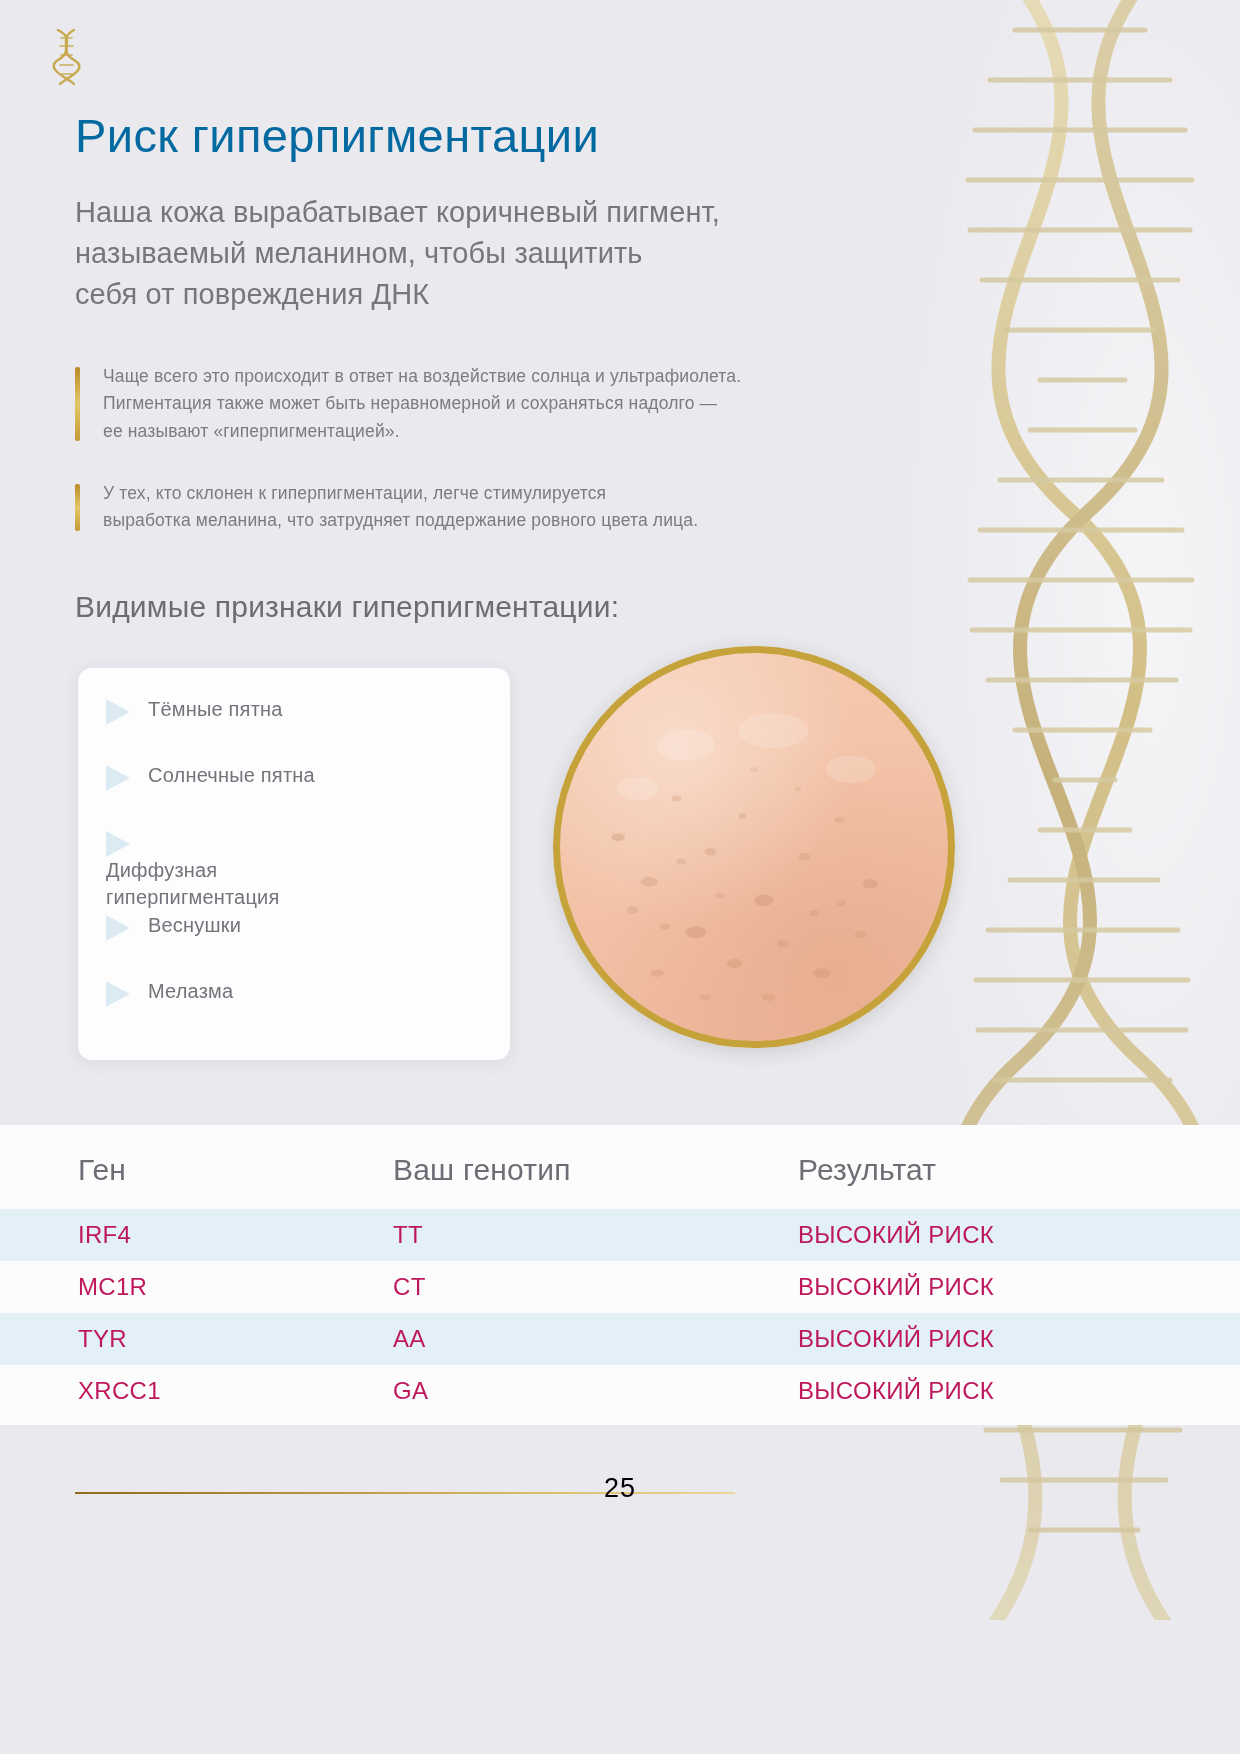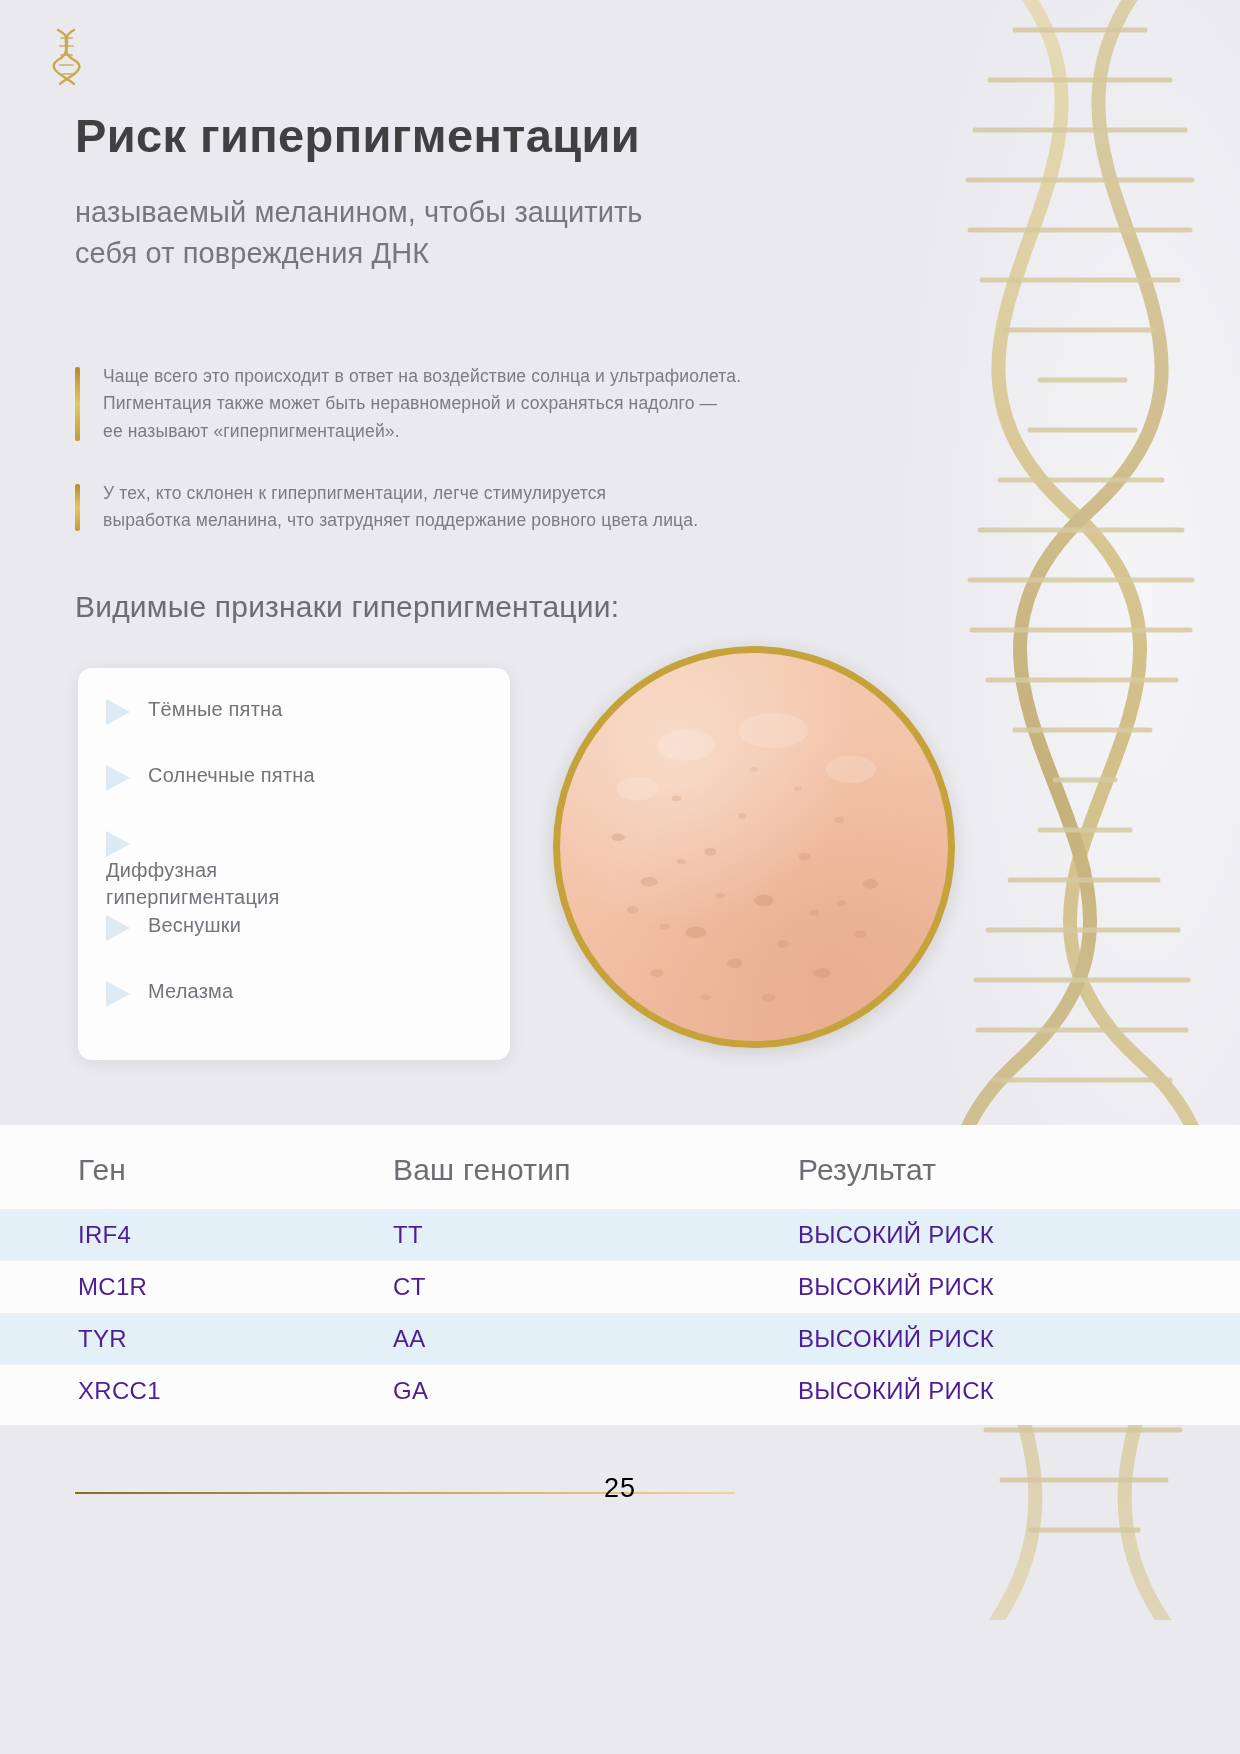--- a/index.html
+++ b/index.html
@@ -27,7 +27,7 @@
   
   .title{
     position:absolute;left:75px;top:108px;z-index:4;
-    font-size:47px;font-weight:700;color:#404040;letter-spacing:.4px;
+    font-size:47px;font-weight:400;color:#0369a1;letter-spacing:.4px;
     white-space:nowrap;
   }
   .subtitle{

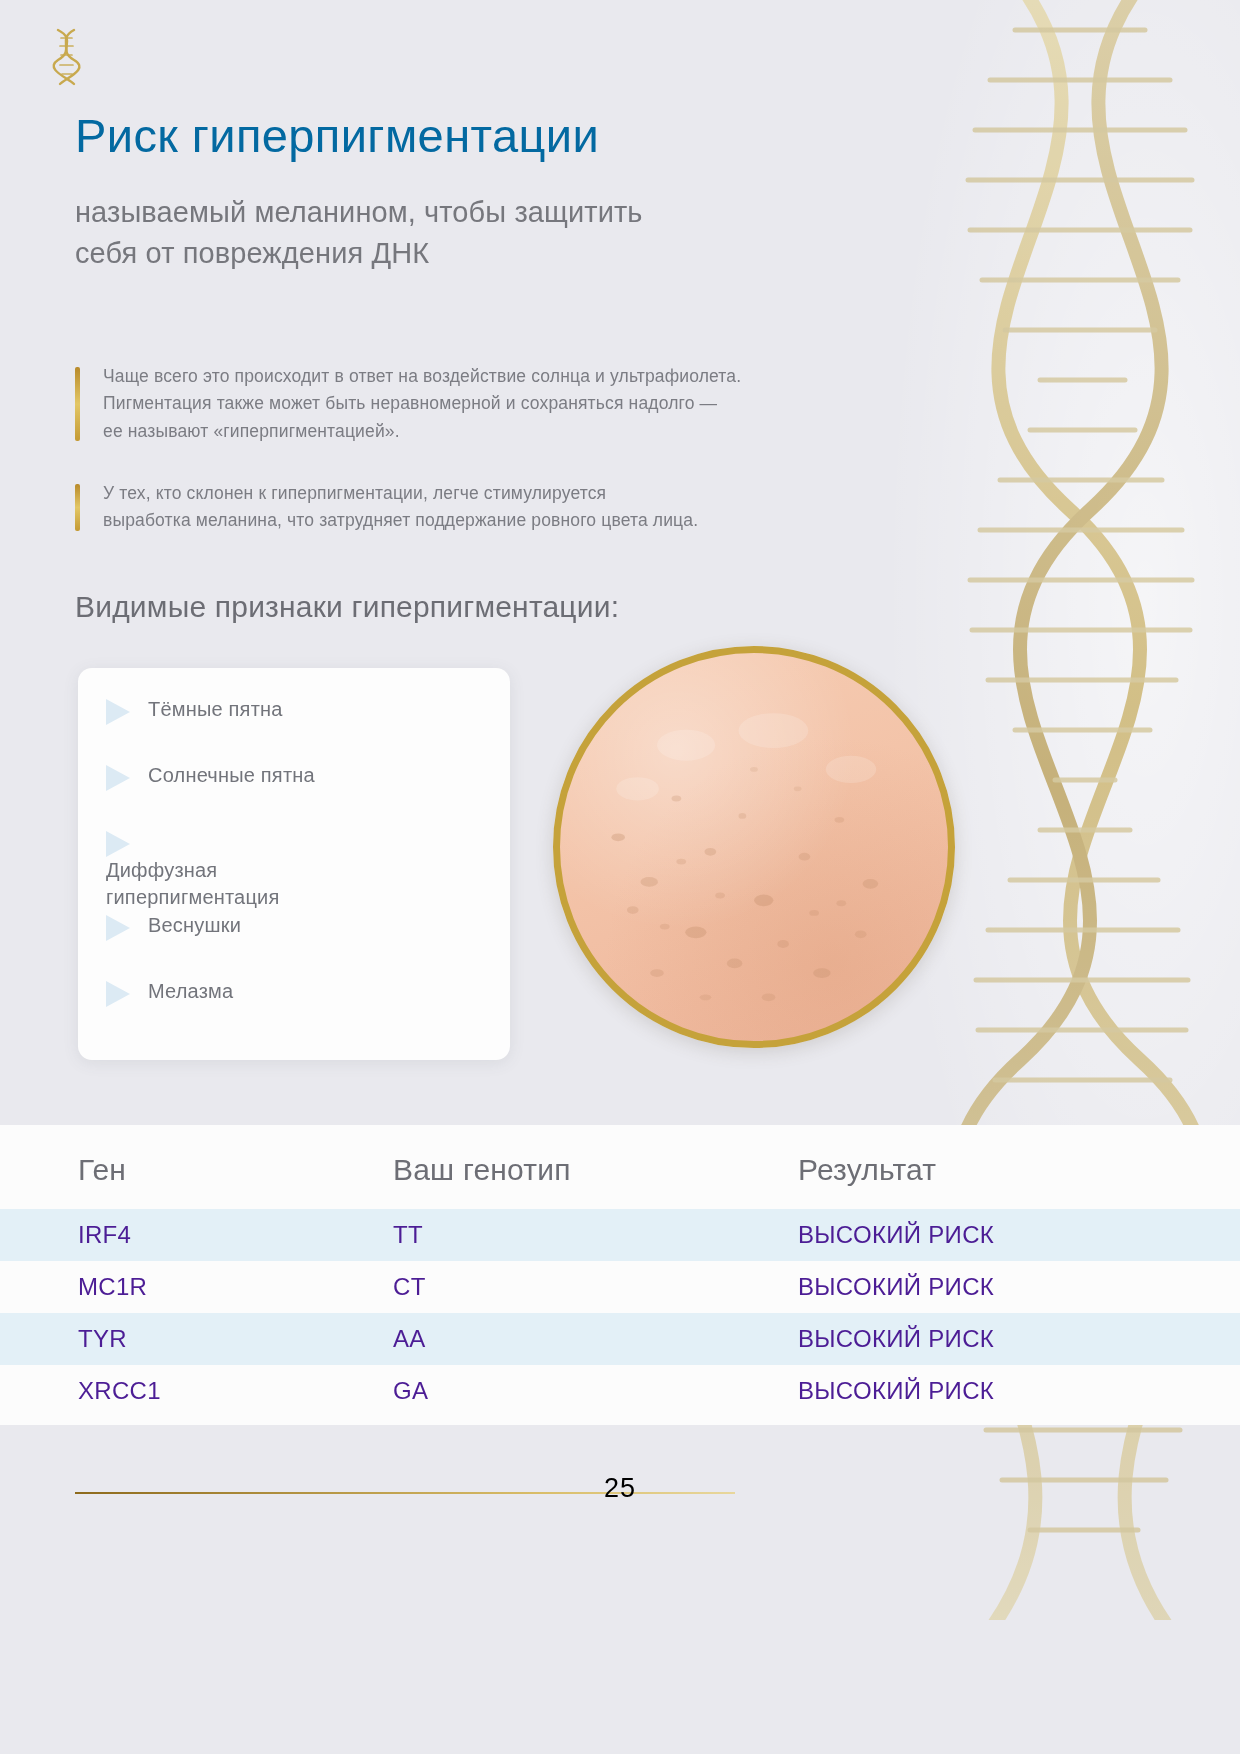--- a/index.html
+++ b/index.html
@@ -200,6 +200,7 @@
   <div class="title">Риск гиперпигментации</div>
 
   <div class="subtitle">
+    <div>Наша кожа вырабатывает коричневый пигмент,</div>
     <div>называемый меланином, чтобы защитить</div>
     <div>себя от повреждения ДНК</div>
   </div>

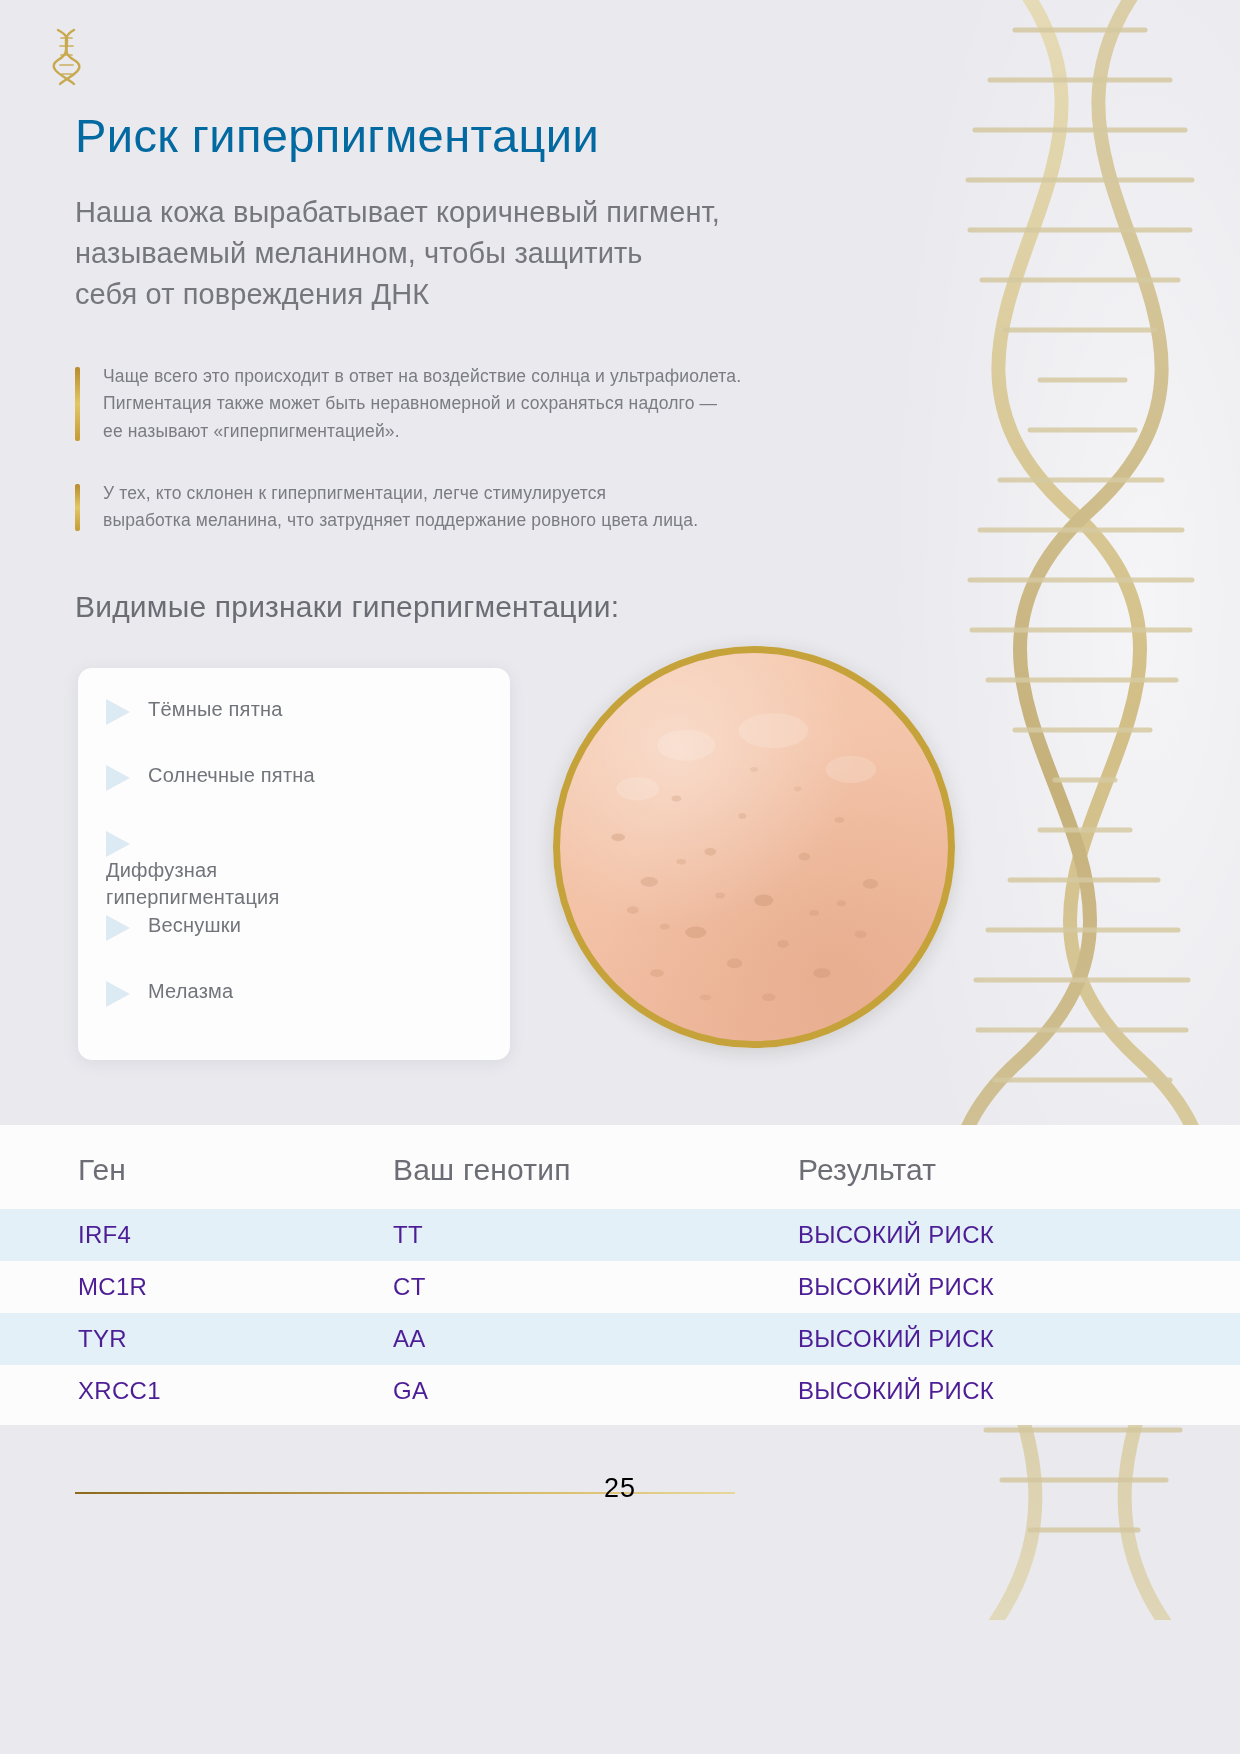--- a/index.html
+++ b/index.html
@@ -100,7 +100,7 @@
     padding:28px 0 22px 0;letter-spacing:.2px;background:#fcfcfc;
   }
   .tbl td{
-    font-size:24px;font-weight:300;color:#4c1d95;
+    font-size:24px;font-weight:300;color:#be185d;
     padding:12px 0;letter-spacing:.3px;
   }
   .tbl .c-gene{width:315px;padding-left:78px;}

